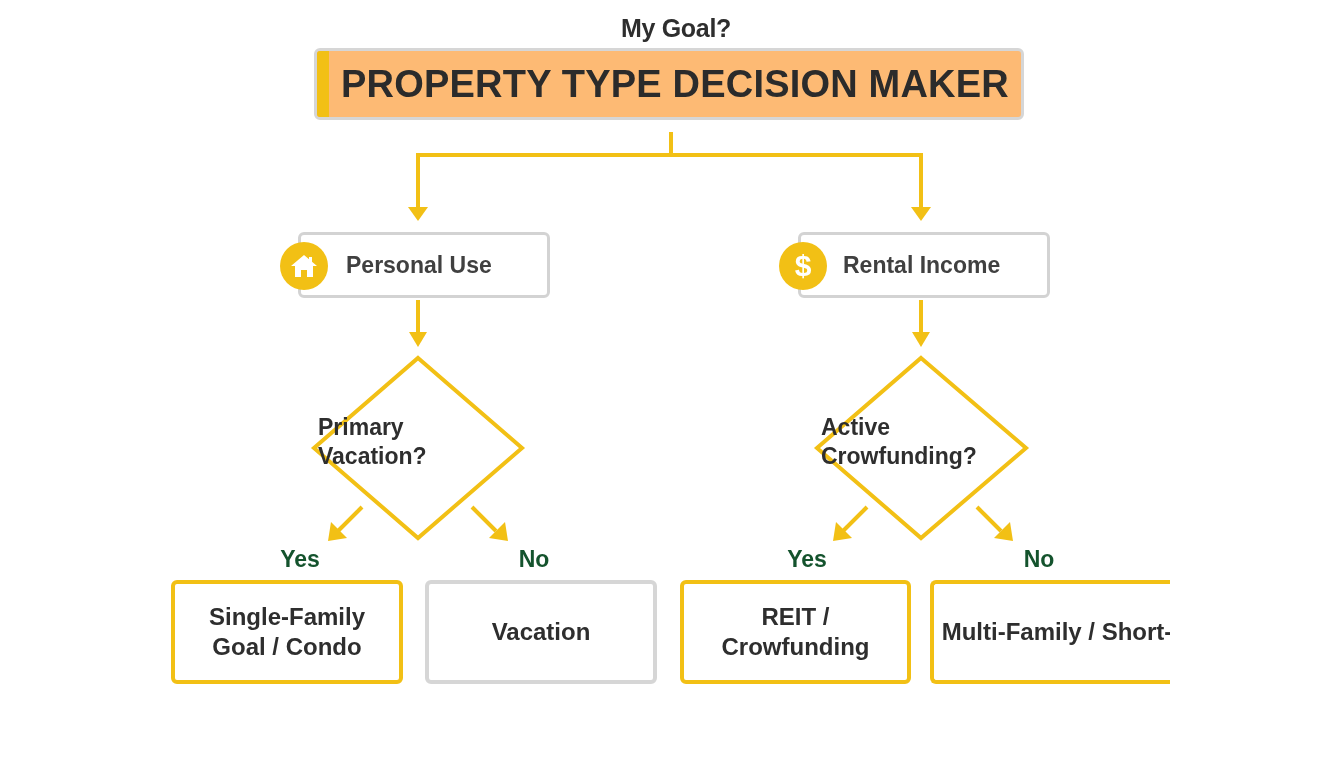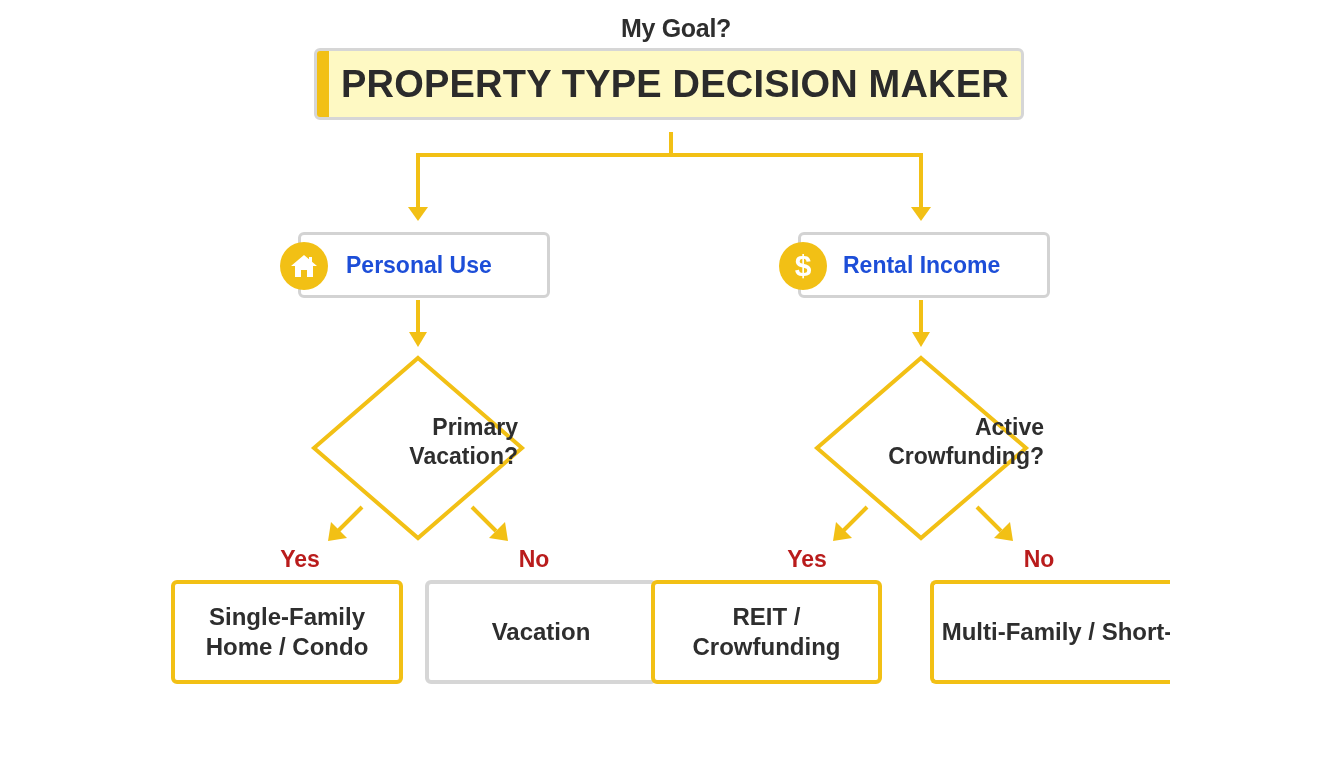--- a/index.html
+++ b/index.html
@@ -16,7 +16,7 @@
     }
     .title-box {
       left: 314px; top: 48px; width: 710px; height: 72px;
-      border: 3px solid #d6d6d6; border-radius: 6px; background: #fef9c3;
+      border: 3px solid #d6d6d6; border-radius: 6px; background: #fdba74;
       box-sizing: border-box; overflow: hidden;
     }
     .title-accent {

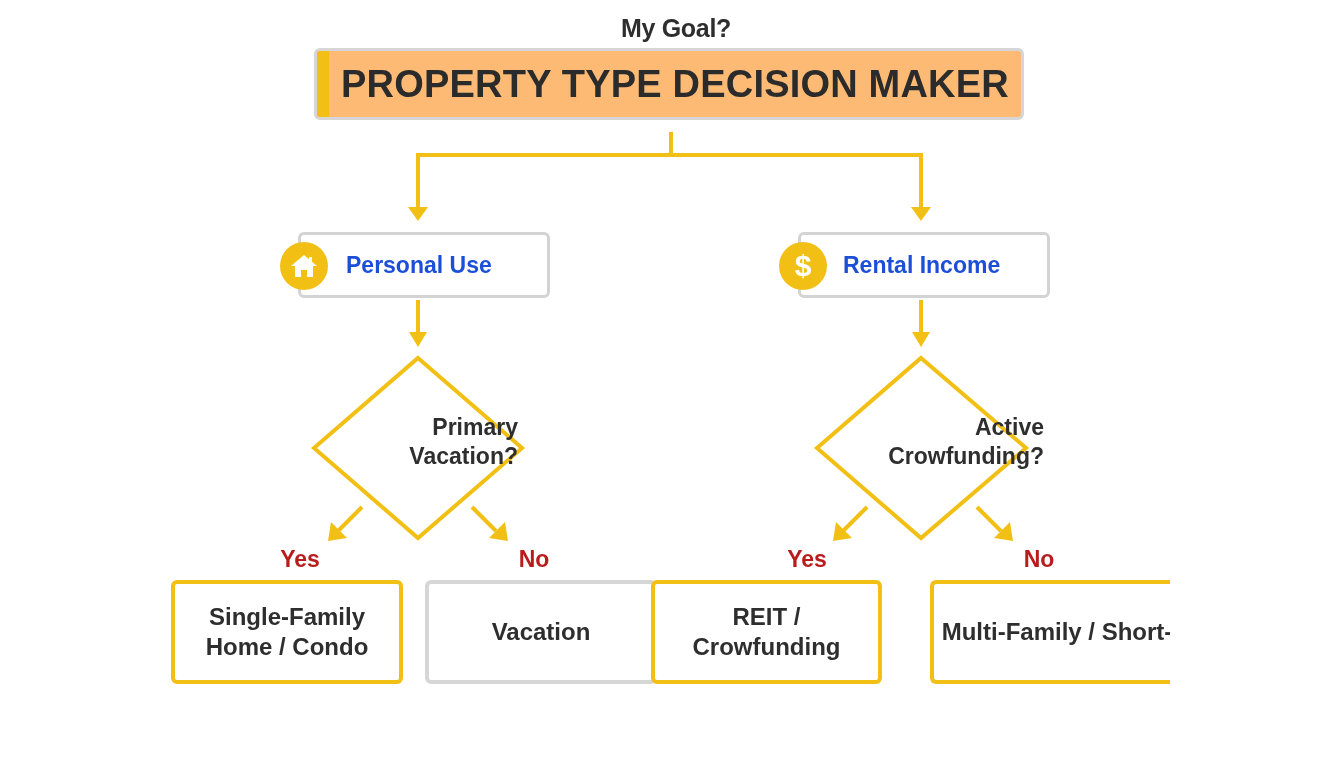--- a/index.html
+++ b/index.html
@@ -32,7 +32,7 @@
       top: 232px; width: 252px; height: 66px; box-sizing: border-box;
       border: 3px solid #d3d3d3; border-radius: 6px; background: #fff;
       display: flex; align-items: center;
-      font-size: 23px; font-weight: bold; color: #1d4ed8;
+      font-size: 23px; font-weight: bold; color: #404040;
     }
     .cat-box.left { left: 298px; padding-left: 45px; }
     .cat-box.right { left: 798px; padding-left: 42px; }

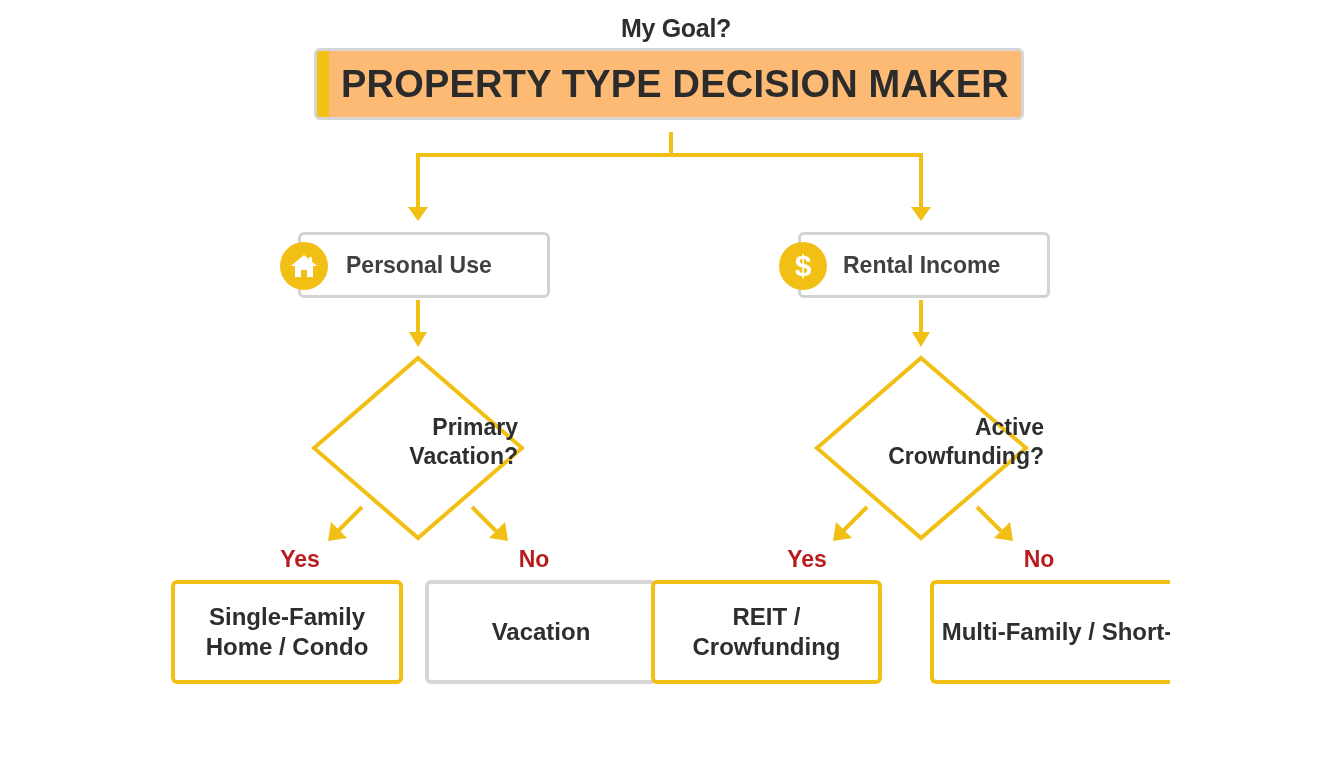--- a/index.html
+++ b/index.html
@@ -44,7 +44,7 @@
     .cat-icon.left { left: 280px; }
     .cat-icon.right { left: 779px; }
     .diamond-text {
-      width: 200px; text-align: right; font-size: 23px; font-weight: bold;
+      width: 200px; text-align: left; font-size: 23px; font-weight: bold;
       line-height: 29px; color: #2e2e2e;
     }
     .branch-label { font-size: 23px; font-weight: bold; color: #b91c1c; text-align: center; width: 80px; }

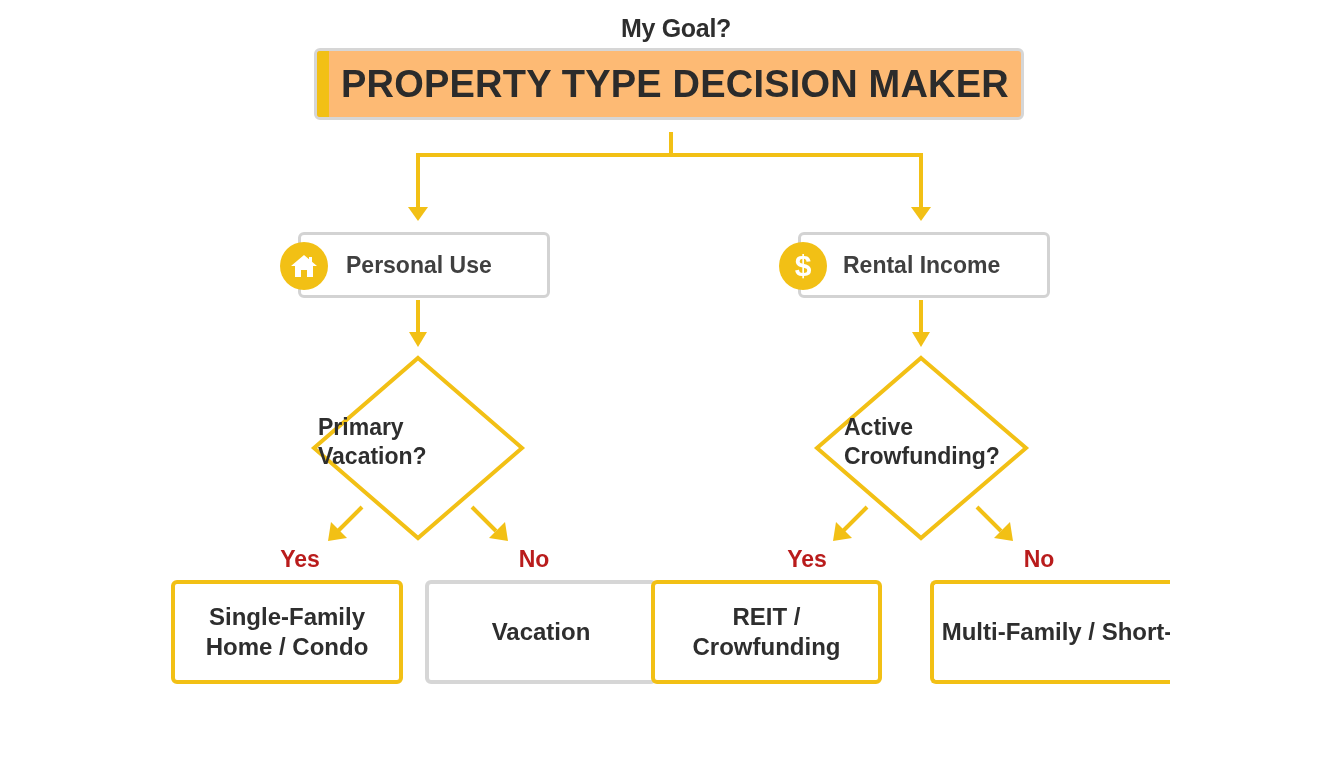--- a/index.html
+++ b/index.html
@@ -141,7 +141,7 @@
   <span style="font-size:30px;">$</span>
 </div>
 
-<div class="abs diamond-text" style="left:844px; top:413px;">
+<div class="abs diamond-text" style="left:821px; top:413px;">
   <div>Active</div>
   <div>Crowfunding?</div>
 </div>

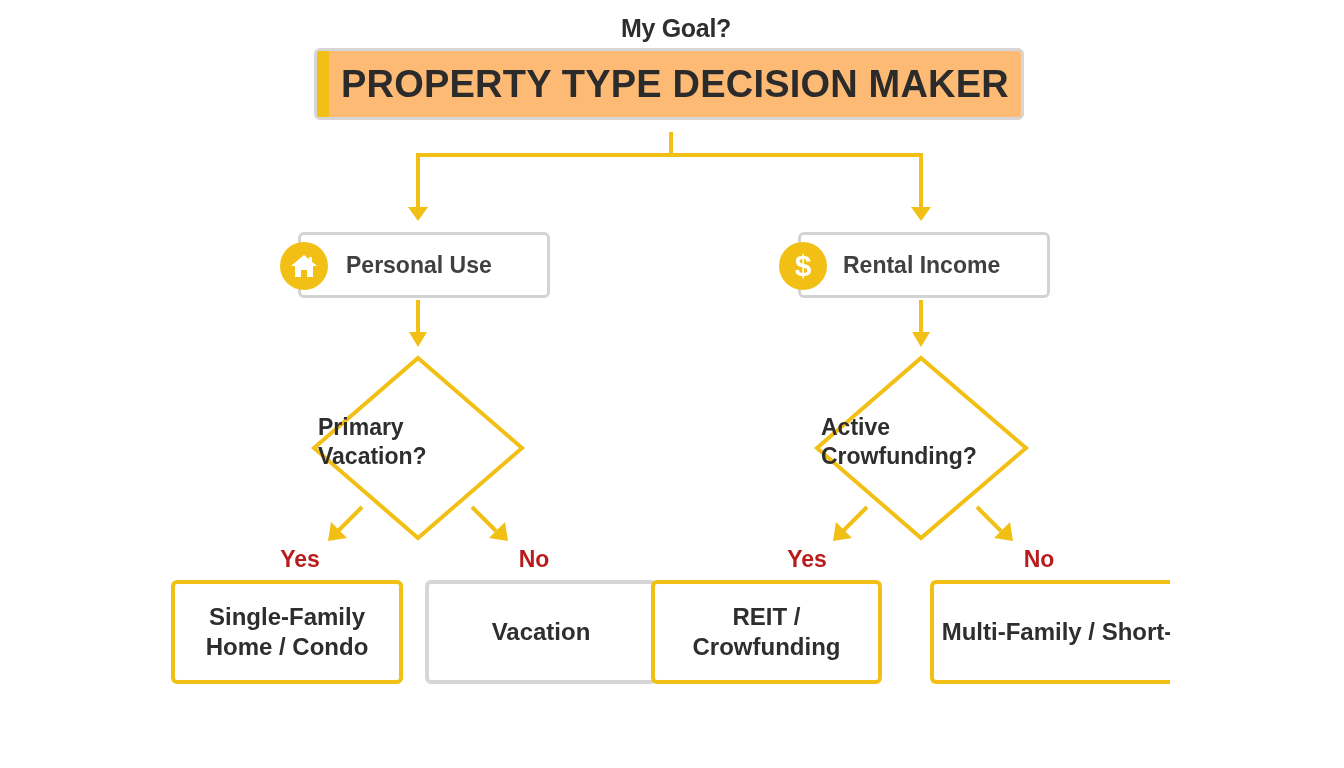--- a/index.html
+++ b/index.html
@@ -47,7 +47,7 @@
       width: 200px; text-align: left; font-size: 23px; font-weight: bold;
       line-height: 29px; color: #2e2e2e;
     }
-    .branch-label { font-size: 23px; font-weight: bold; color: #b91c1c; text-align: center; width: 80px; }
+    .branch-label { font-size: 23px; font-weight: bold; color: #14532d; text-align: center; width: 80px; }
     .result-box {
       top: 580px; height: 104px; box-sizing: border-box; background: #fff;
       border-radius: 6px; display: flex; align-items: center; justify-content: center;

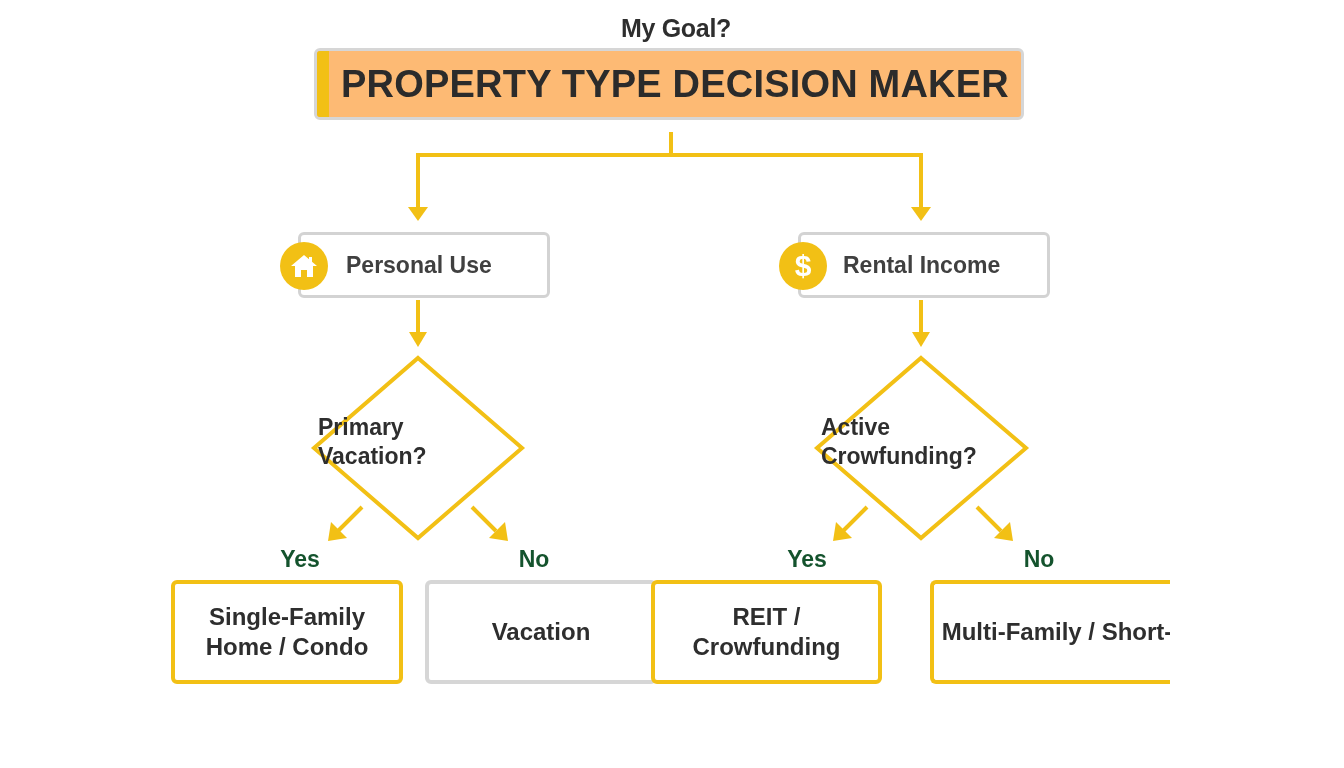--- a/index.html
+++ b/index.html
@@ -149,7 +149,7 @@
 <div class="abs branch-label" style="left:767px; top:546px;">Yes</div>
 <div class="abs branch-label" style="left:999px; top:546px;">No</div>
 
-<div class="abs result-box yellow" style="left:651px; width:231px;">
+<div class="abs result-box yellow" style="left:680px; width:231px;">
   <div>
     <div>REIT /</div>
     <div>Crowfunding</div>

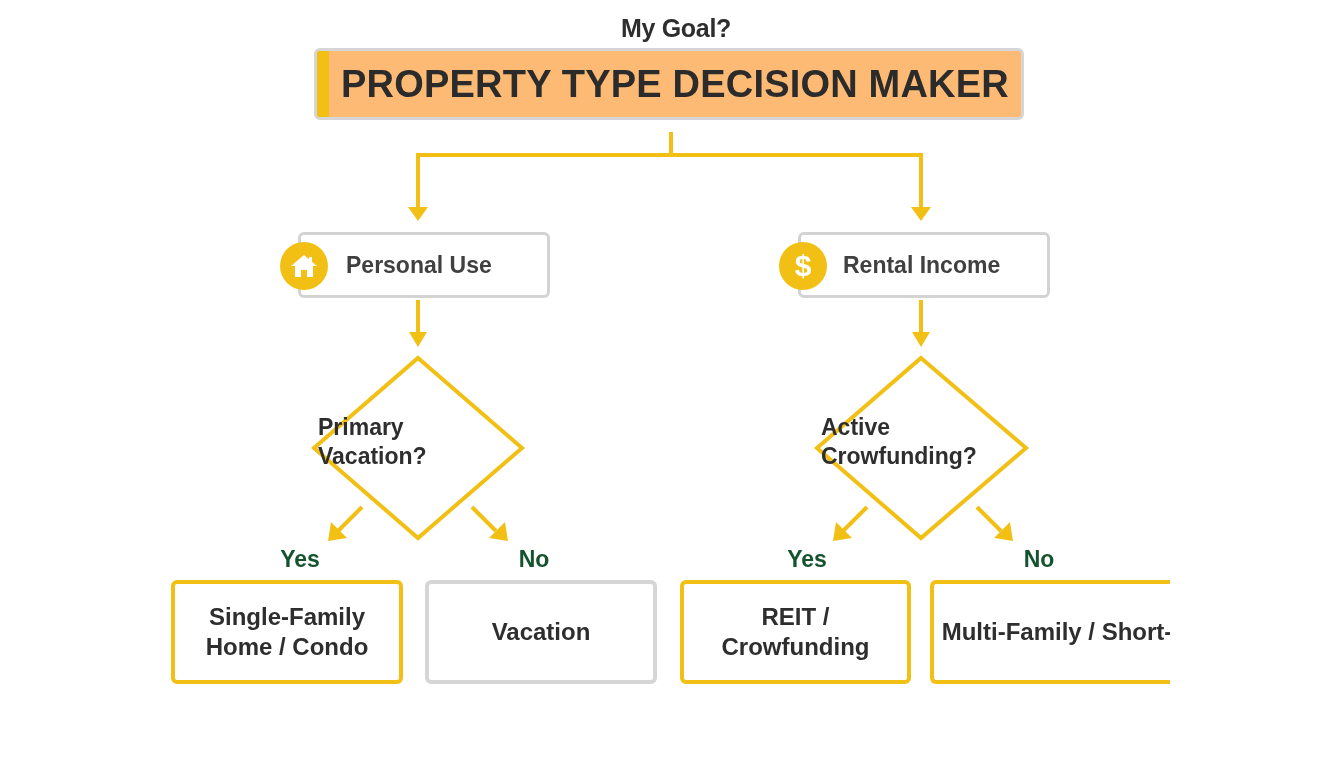--- a/index.html
+++ b/index.html
@@ -125,7 +125,7 @@
 <div class="abs result-box yellow" style="left:171px; width:232px;">
   <div>
     <div>Single-Family</div>
-    <div>Home / Condo</div>
+    <div>Goal / Condo</div>
   </div>
 </div>
 <div class="abs result-box gray" style="left:425px; width:232px;">

